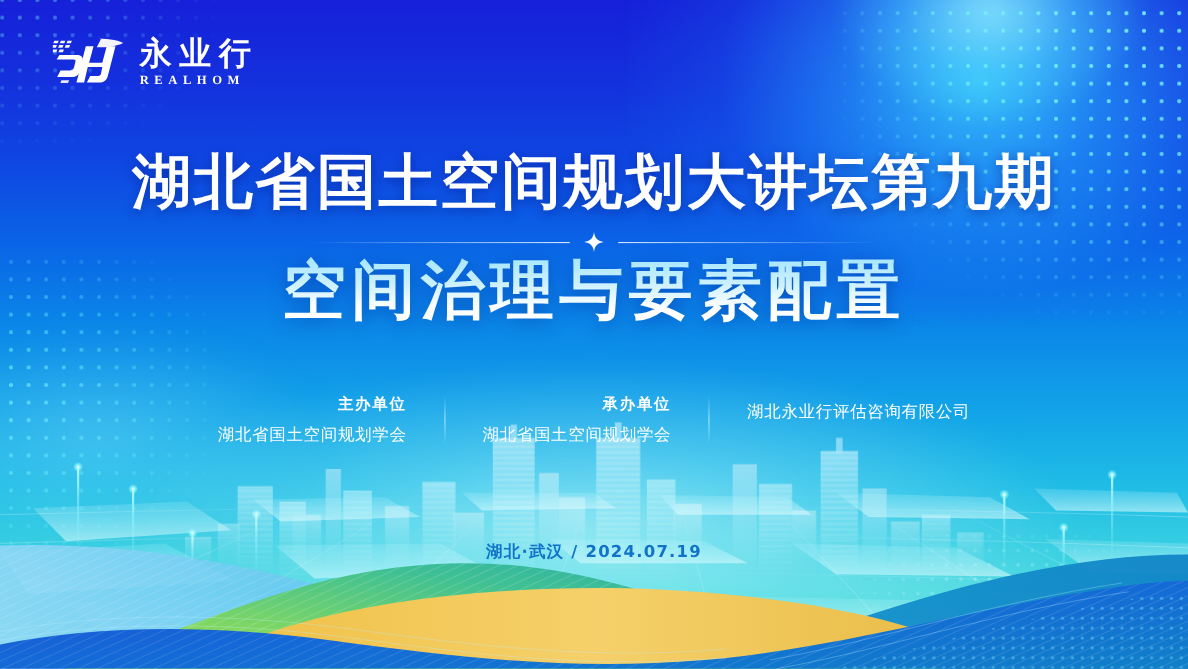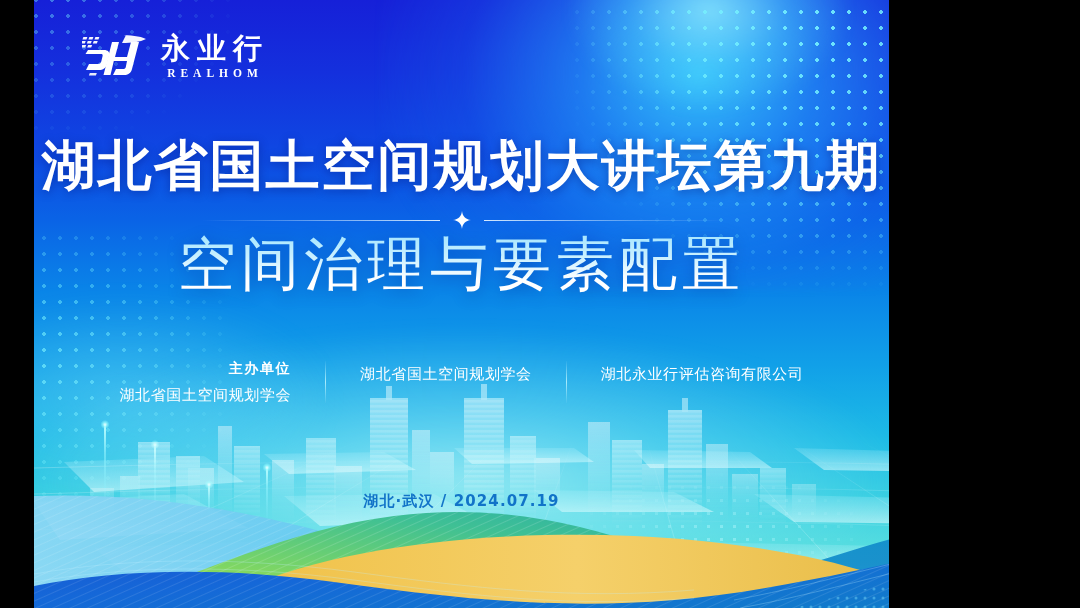--- a/index.html
+++ b/index.html
@@ -10,13 +10,12 @@
   }
   #stage {
     position: relative;
-    width: 855px;
+    width: 1080px;
     height: 608px;
     overflow: hidden;
     font-family: "Liberation Sans", "DejaVu Sans", sans-serif;
     background: #1022cf;
     user-select: none;
-    margin-left: 34px;
   }
 
   

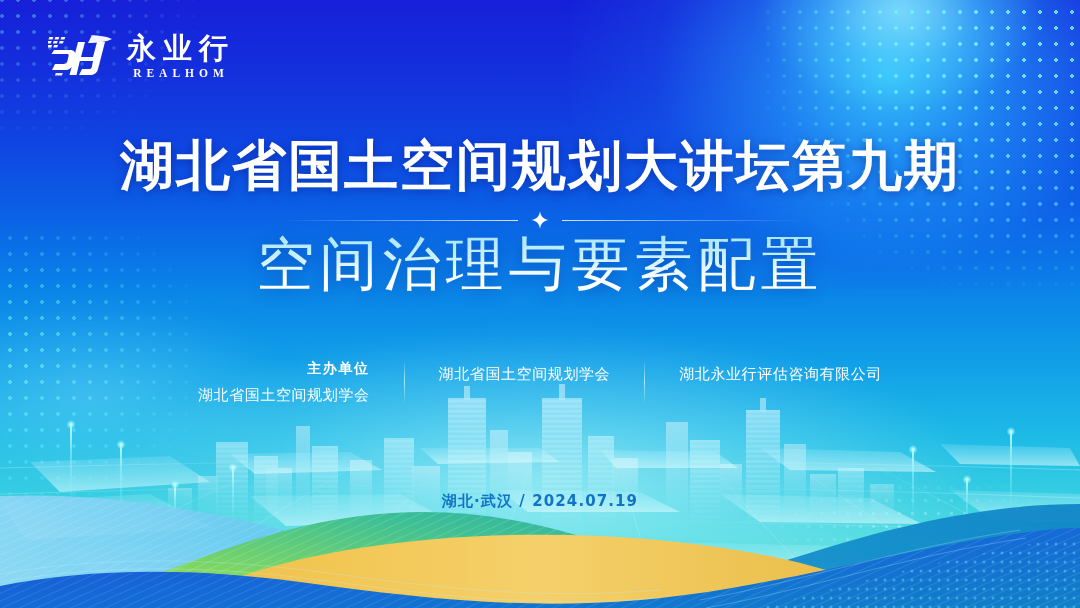--- a/index.html
+++ b/index.html
@@ -183,7 +183,6 @@
     letter-spacing: 5.0px;
     margin-top: 3px;
     font-family: "Liberation Serif", "DejaVu Serif", serif;
-    text-align: center;
   }
 
   .headline {

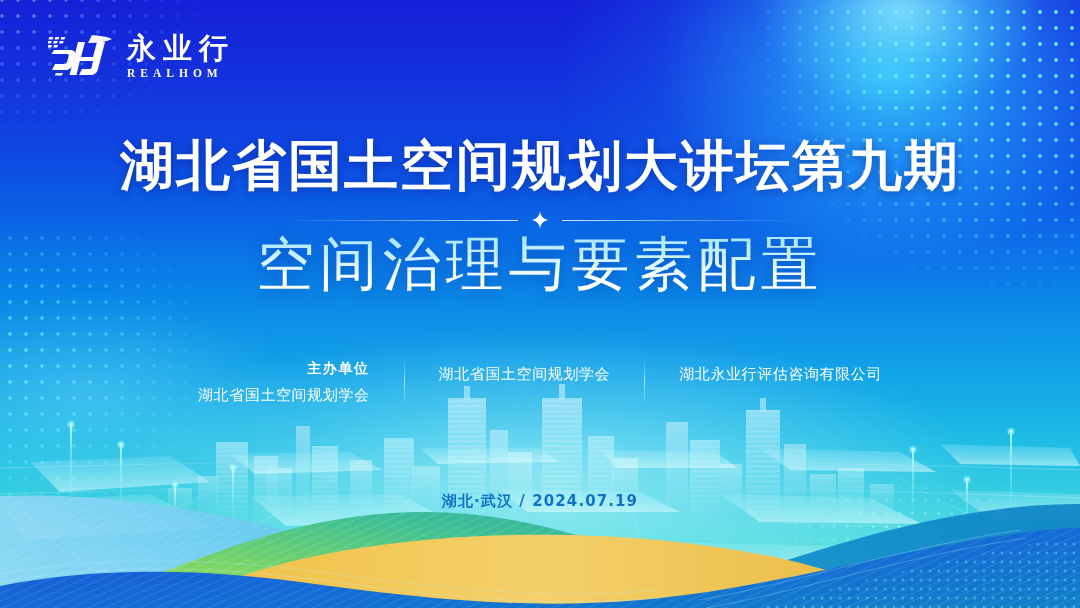--- a/index.html
+++ b/index.html
@@ -233,7 +233,7 @@
     top: 230px;
     text-align: center;
     font-size: 58px;
-    font-weight: 400;
+    font-weight: 700;
     letter-spacing: 5px;
     line-height: 1.2;
     white-space: nowrap;

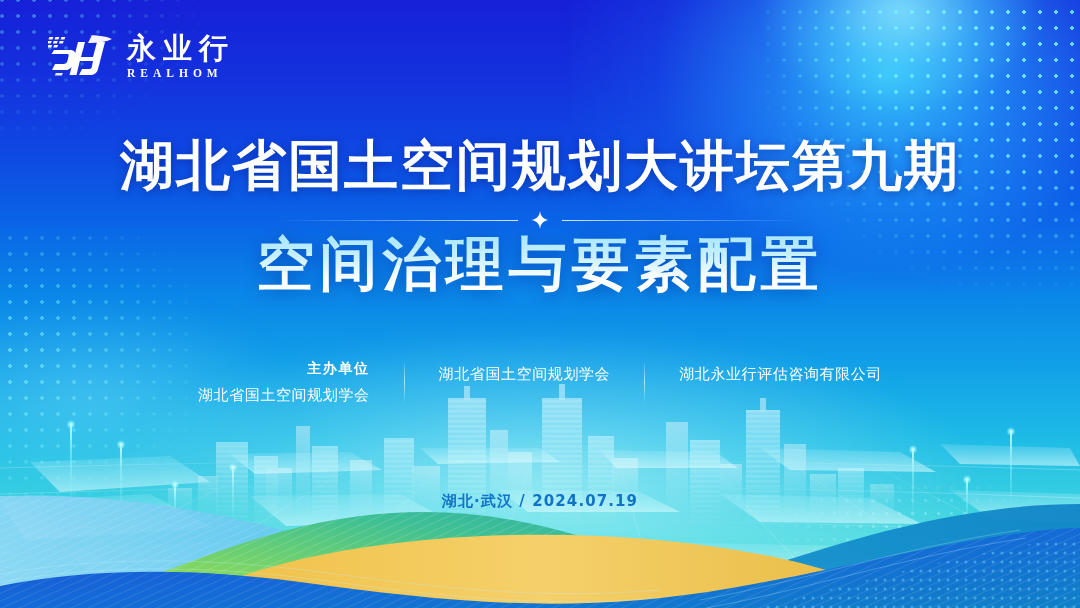--- a/index.html
+++ b/index.html
@@ -577,6 +577,7 @@
     </div>
     <div class="org-sep"></div>
     <div class="org">
+      <div class="org-label">承办单位</div>
       <div class="org-name">湖北省国土空间规划学会</div>
     </div>
     <div class="org-sep"></div>

